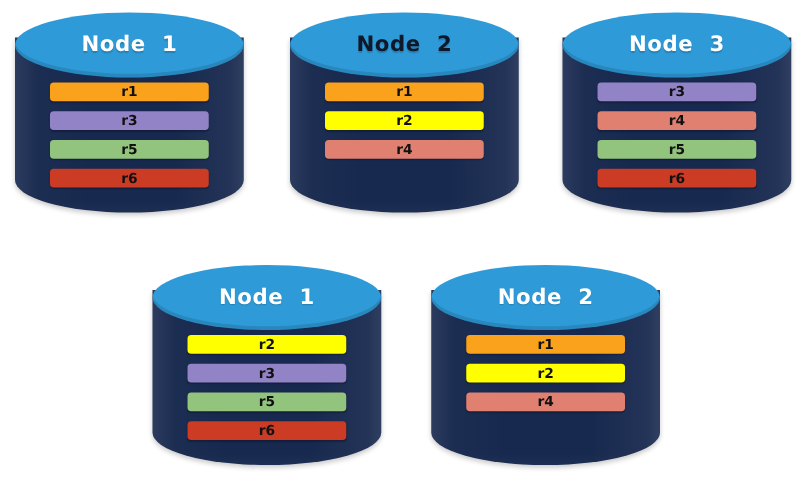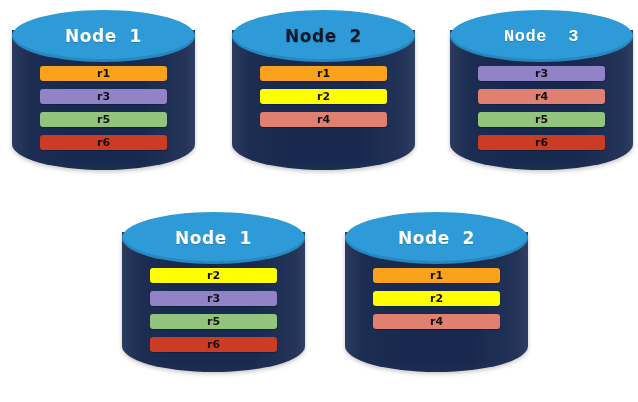--- a/index.html
+++ b/index.html
@@ -165,7 +165,7 @@
       <div class="cyl-bottom-shade"></div>
       <div class="cyl-side-hi"></div>
       <div class="cyl-top" style="background: rgb(46, 155, 216);"></div>
-      <div class="node-label" style="color: rgb(255, 255, 255); font-family: Liberation Mono, monospace;">Node  3</div>
+      <div class="node-label" style="color: rgb(255, 255, 255);">Node  3</div>
       <div class="replicas">
         <div class="replica" style="background: rgb(145, 131, 198);">r3</div>
         <div class="replica" style="background: rgb(224, 128, 112);">r4</div>

